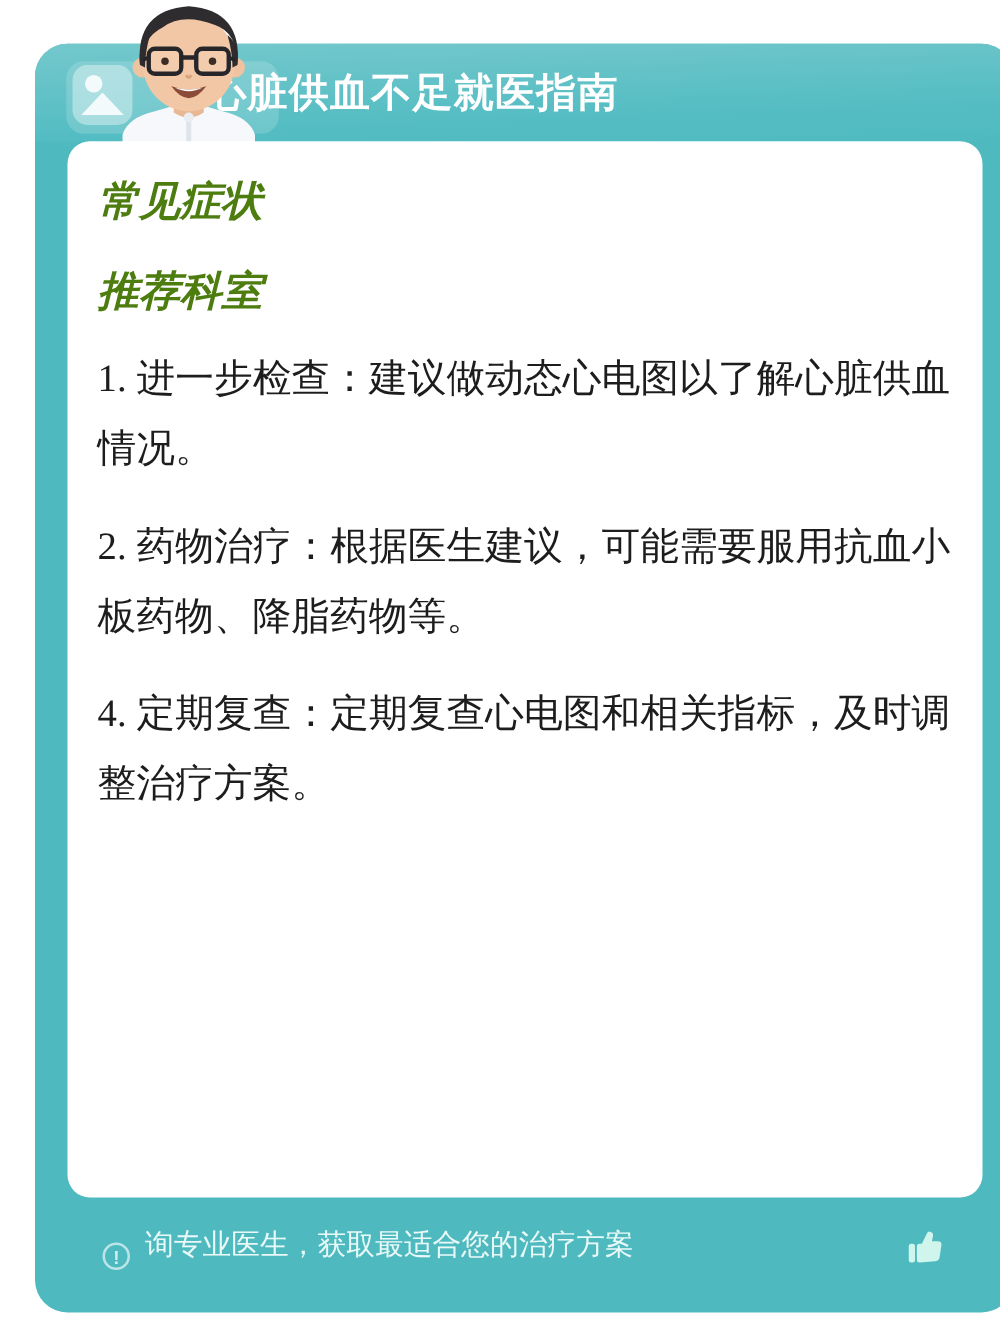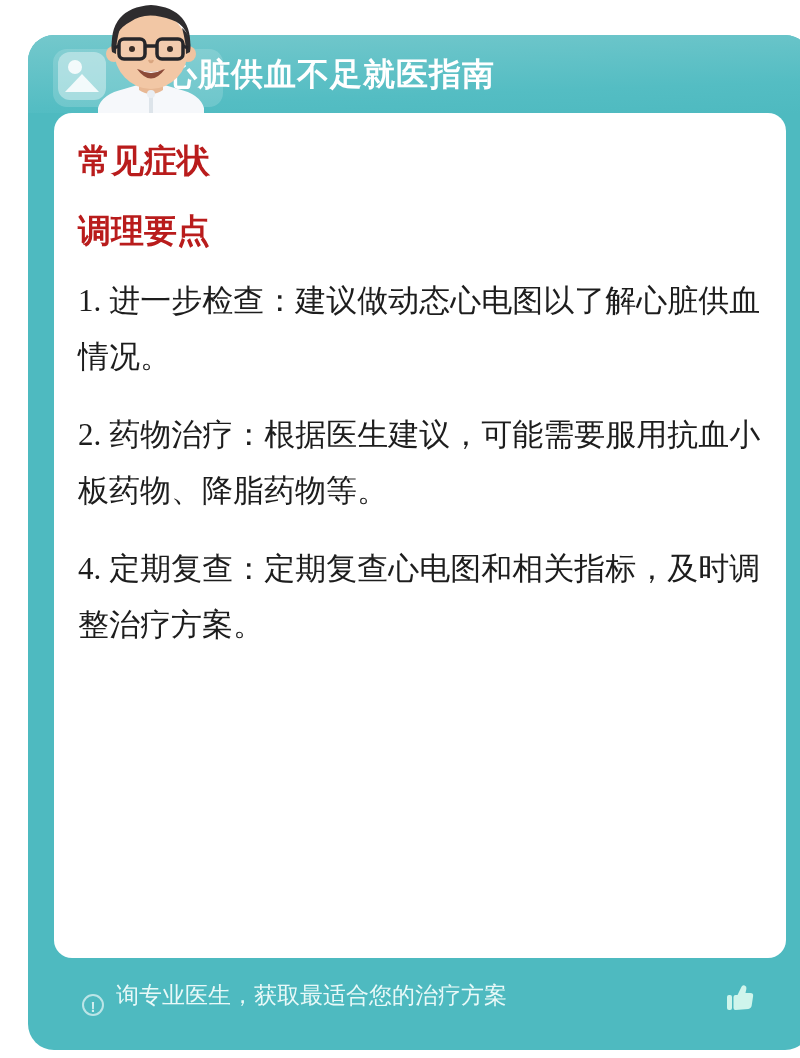--- a/index.html
+++ b/index.html
@@ -50,8 +50,8 @@
     color:#1d1d1d;font-size:31px;line-height:56px;
   }
   .card h2{
-    font-size:33px;font-weight:bold;color:#b91c1c;
-    margin:0;line-height:40px;
+    font-size:33px;font-weight:bold;color:#4d7c0f;
+    margin:0;line-height:40px;font-style:italic;
   }
   .card .h-sym{margin-top:2px;}
   .card .h-dept{margin-top:32px;}

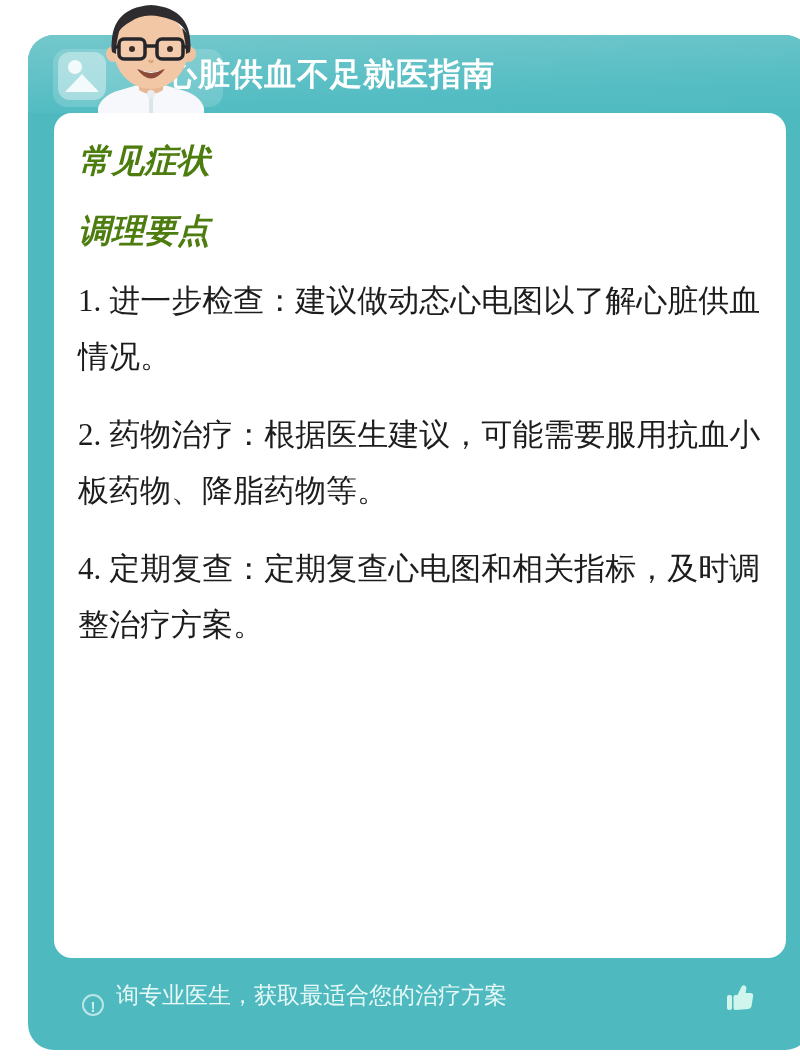--- a/index.html
+++ b/index.html
@@ -127,6 +127,7 @@
   <div class="card">
     <h2 class="h-sym">常见症状</h2>
 
+    <h2 class="h-dept">推荐科室</h2>
 
     <h2 class="h-points">调理要点</h2>
 

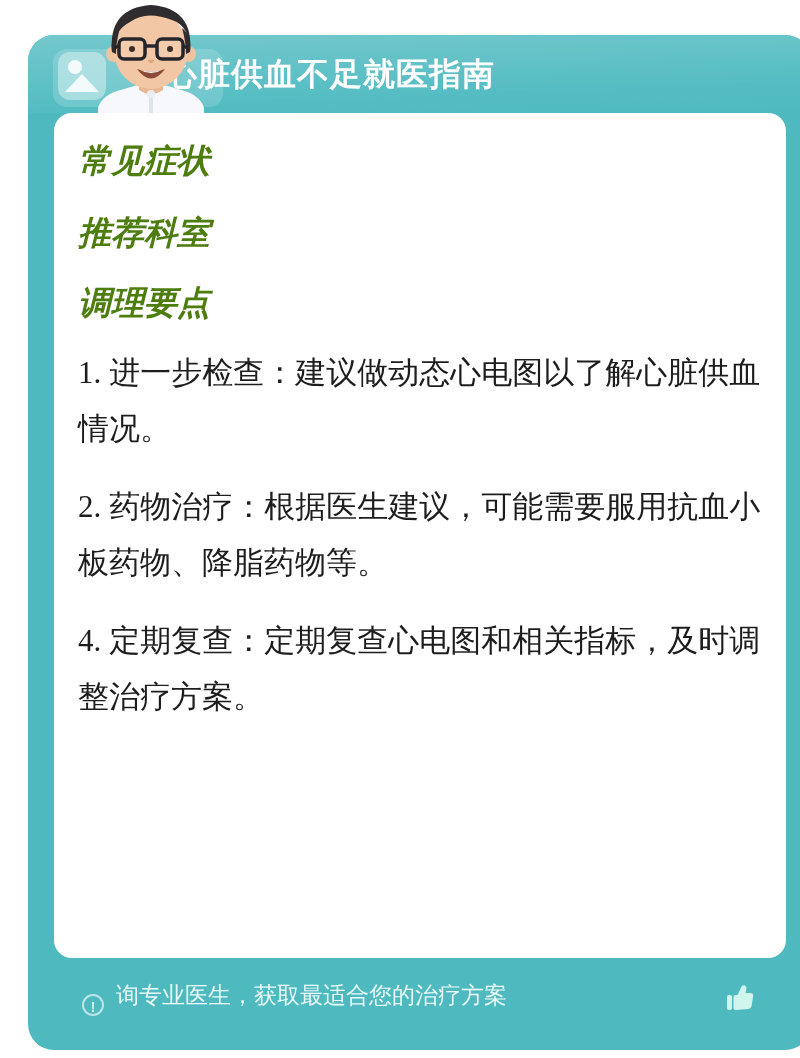--- a/index.html
+++ b/index.html
@@ -129,7 +129,6 @@
 
     <h2 class="h-dept">推荐科室</h2>
 
-    <h2 class="h-points">调理要点</h2>
 
     <p><span class="num">1.</span><span>进一步检查：建议做动态心电图以了解心脏供血情况。</span></p>
     <p><span class="num">2.</span><span>药物治疗：根据医生建议，可能需要服用抗血小板药物、降脂药物等。</span></p>

